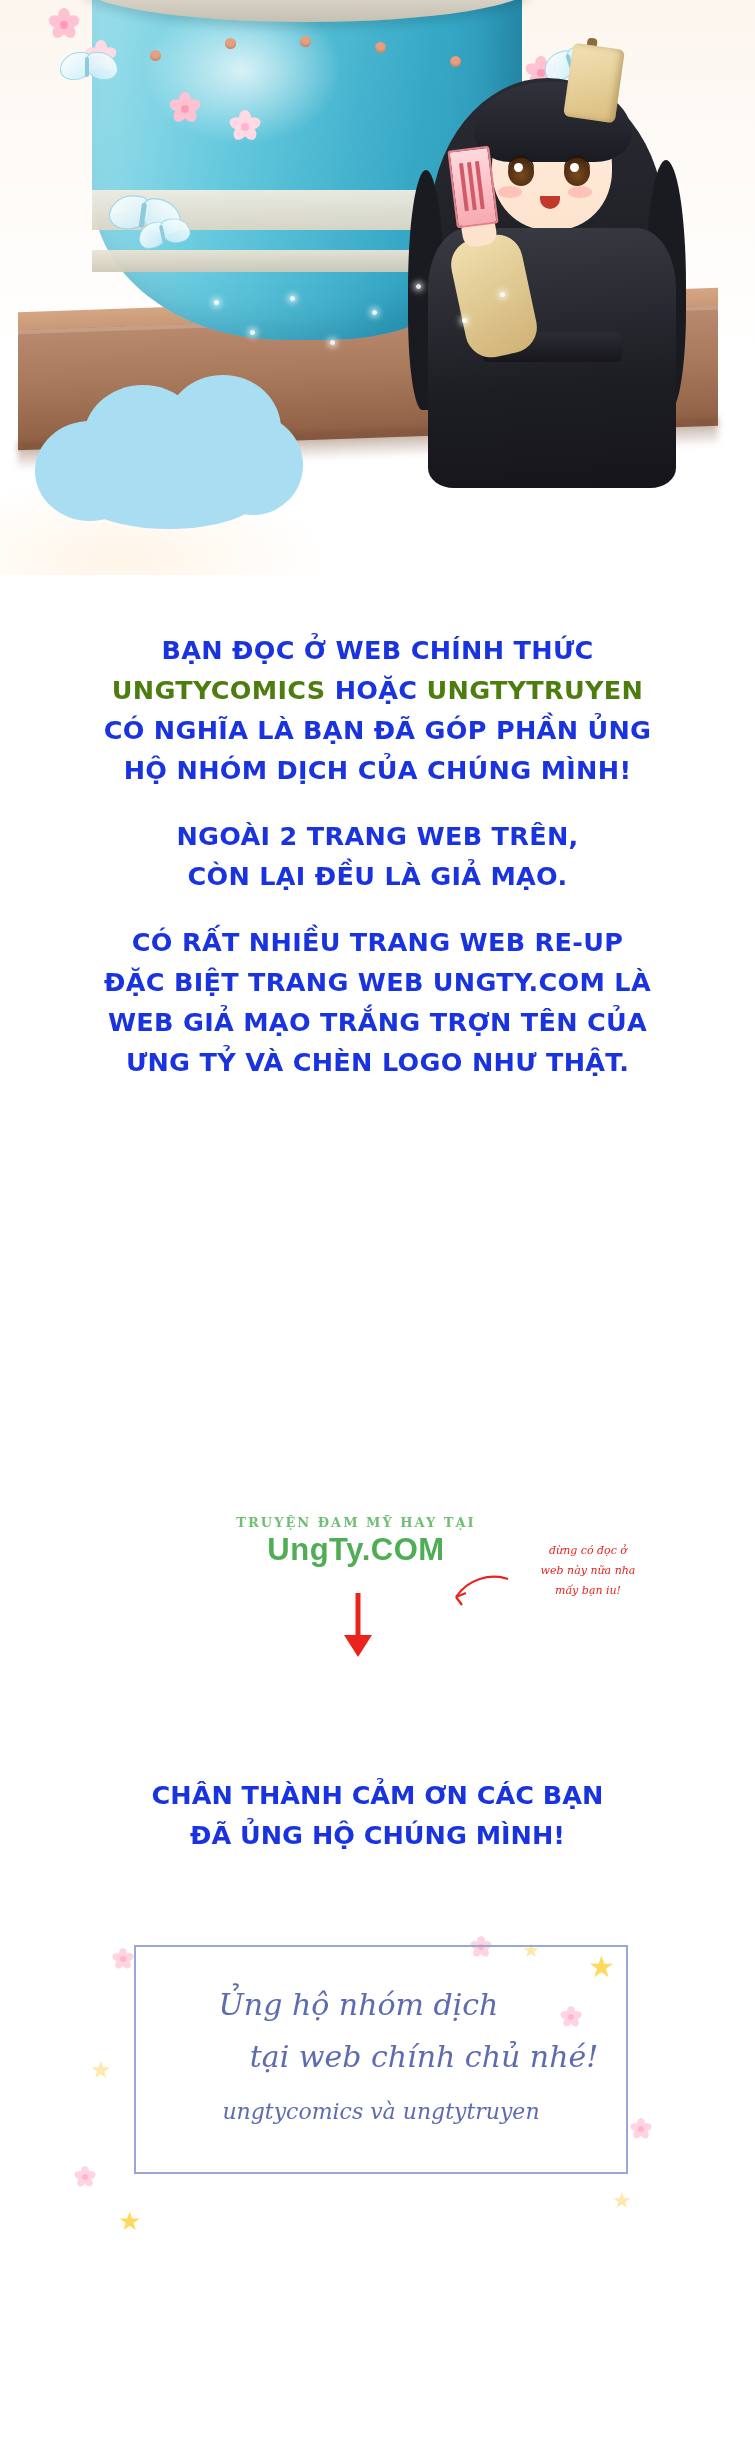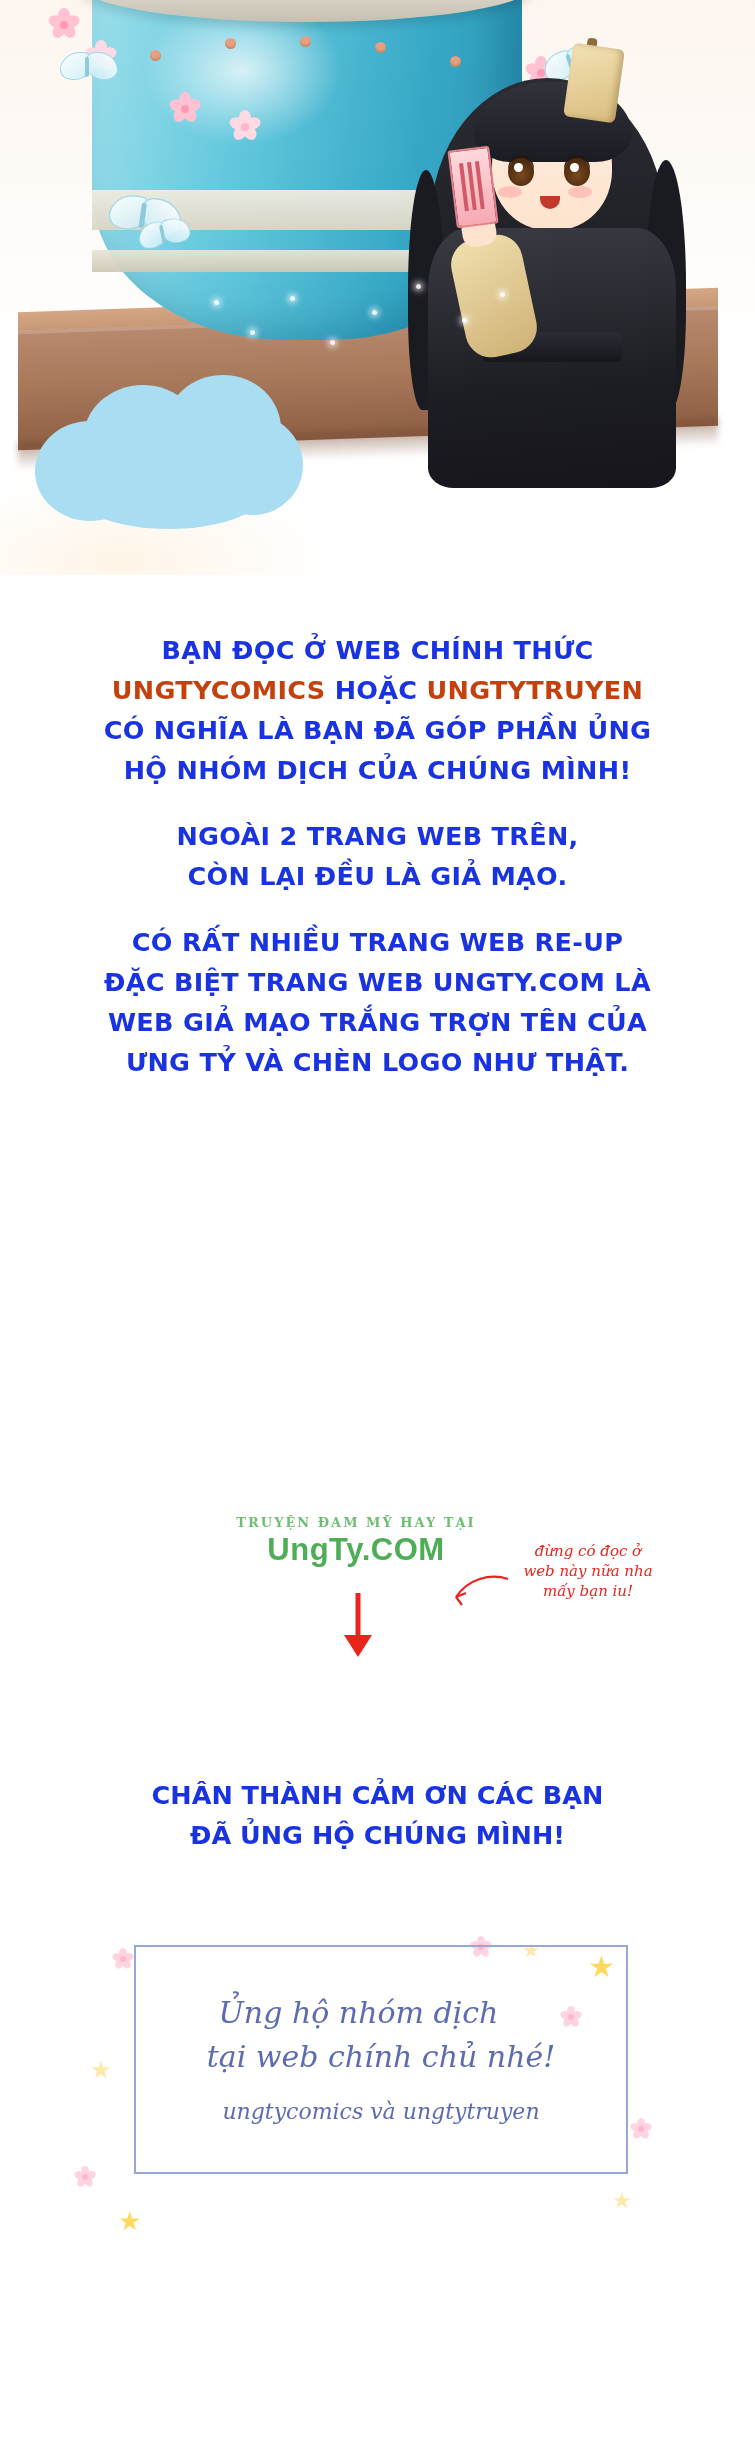--- a/index.html
+++ b/index.html
@@ -288,7 +288,7 @@
     color: #1a33e0;
     letter-spacing: .3px;
   }
-  .notice .red { color: #c2410c; }
+  .notice .red { color: #4d7c0f; }
   .para { margin-bottom: 26px; }
 
   

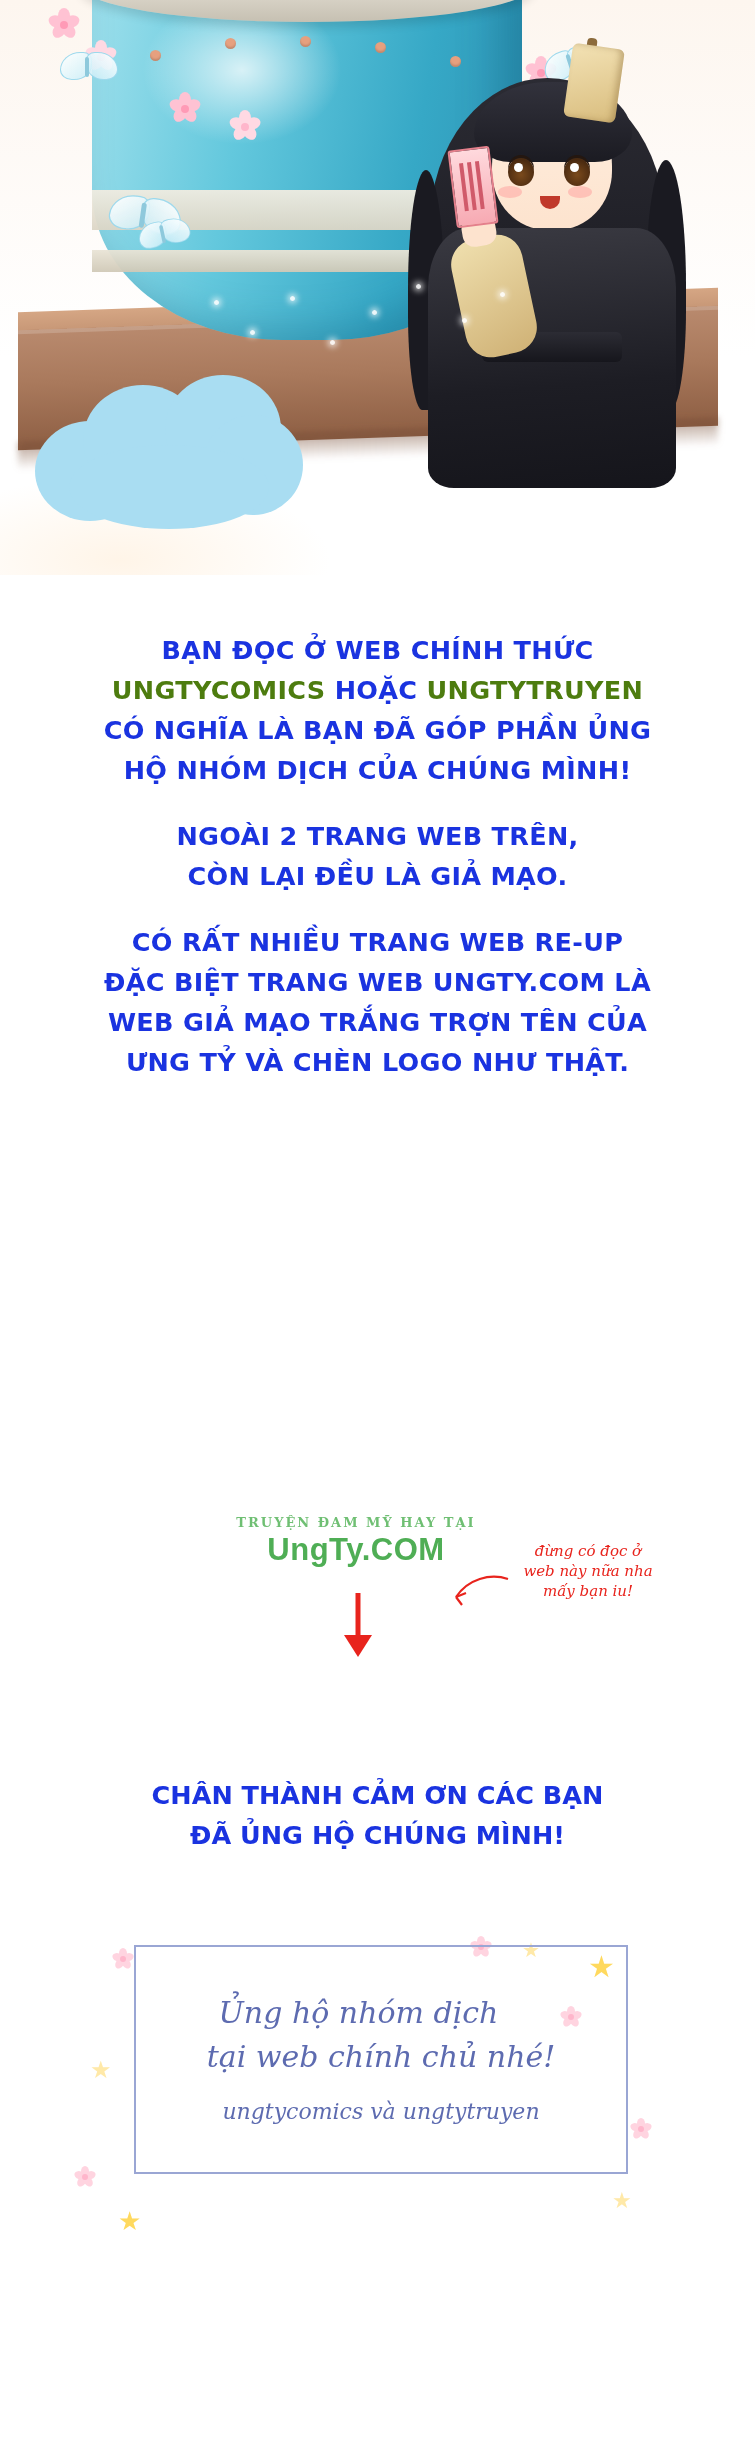--- a/index.html
+++ b/index.html
@@ -325,7 +325,7 @@
     width: 180px;
     color: #e8241d;
     font-family: "DejaVu Serif", serif;
-    font-size: 15px;
+    font-size: 11px;
     line-height: 20px;
     font-style: italic;
     text-align: center;

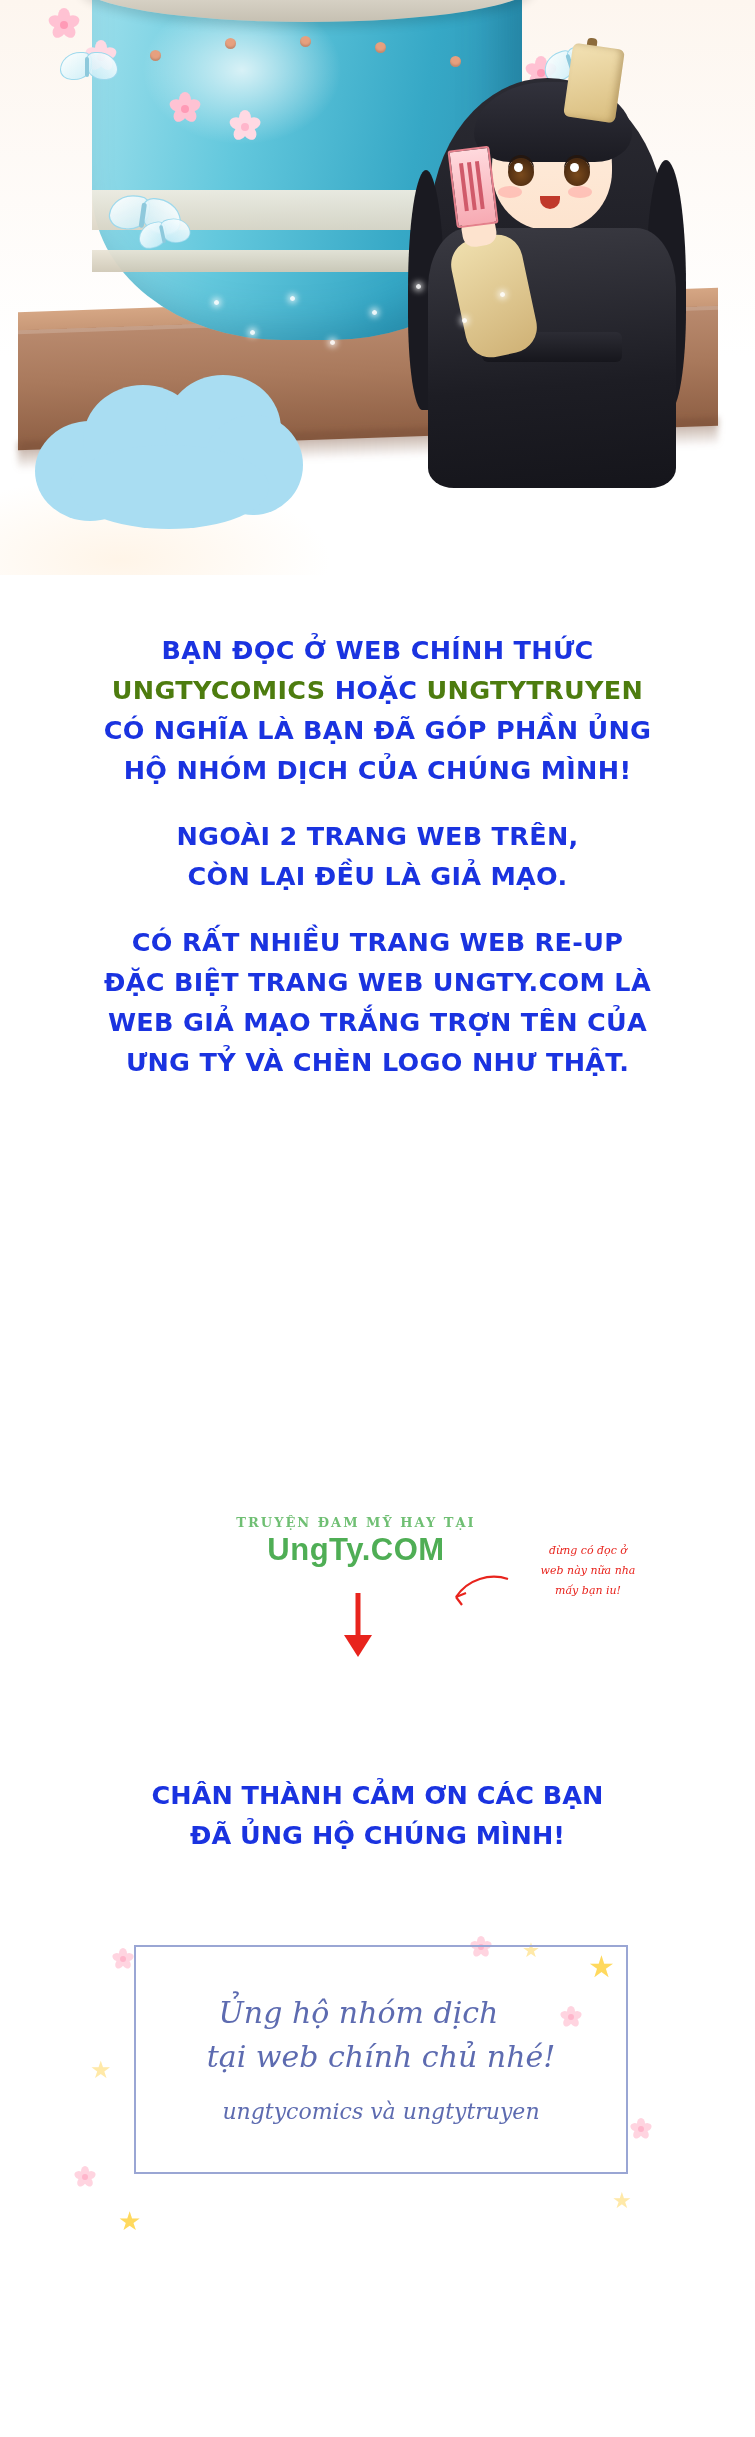--- a/index.html
+++ b/index.html
@@ -383,7 +383,7 @@
     font-style: italic;
     text-align: center;
   }
-  .ft1 { position: absolute; left: 0; top: 48px; width: 445px; font-size: 30px; }
+  .ft1 { position: absolute; left: 0; top: 40px; width: 445px; font-size: 30px; }
   .ft2 { position: absolute; left: 0; top: 92px; width: 490px; font-size: 30px; }
   .ft3 { position: absolute; left: 0; top: 152px; width: 490px; font-size: 22px; }
 

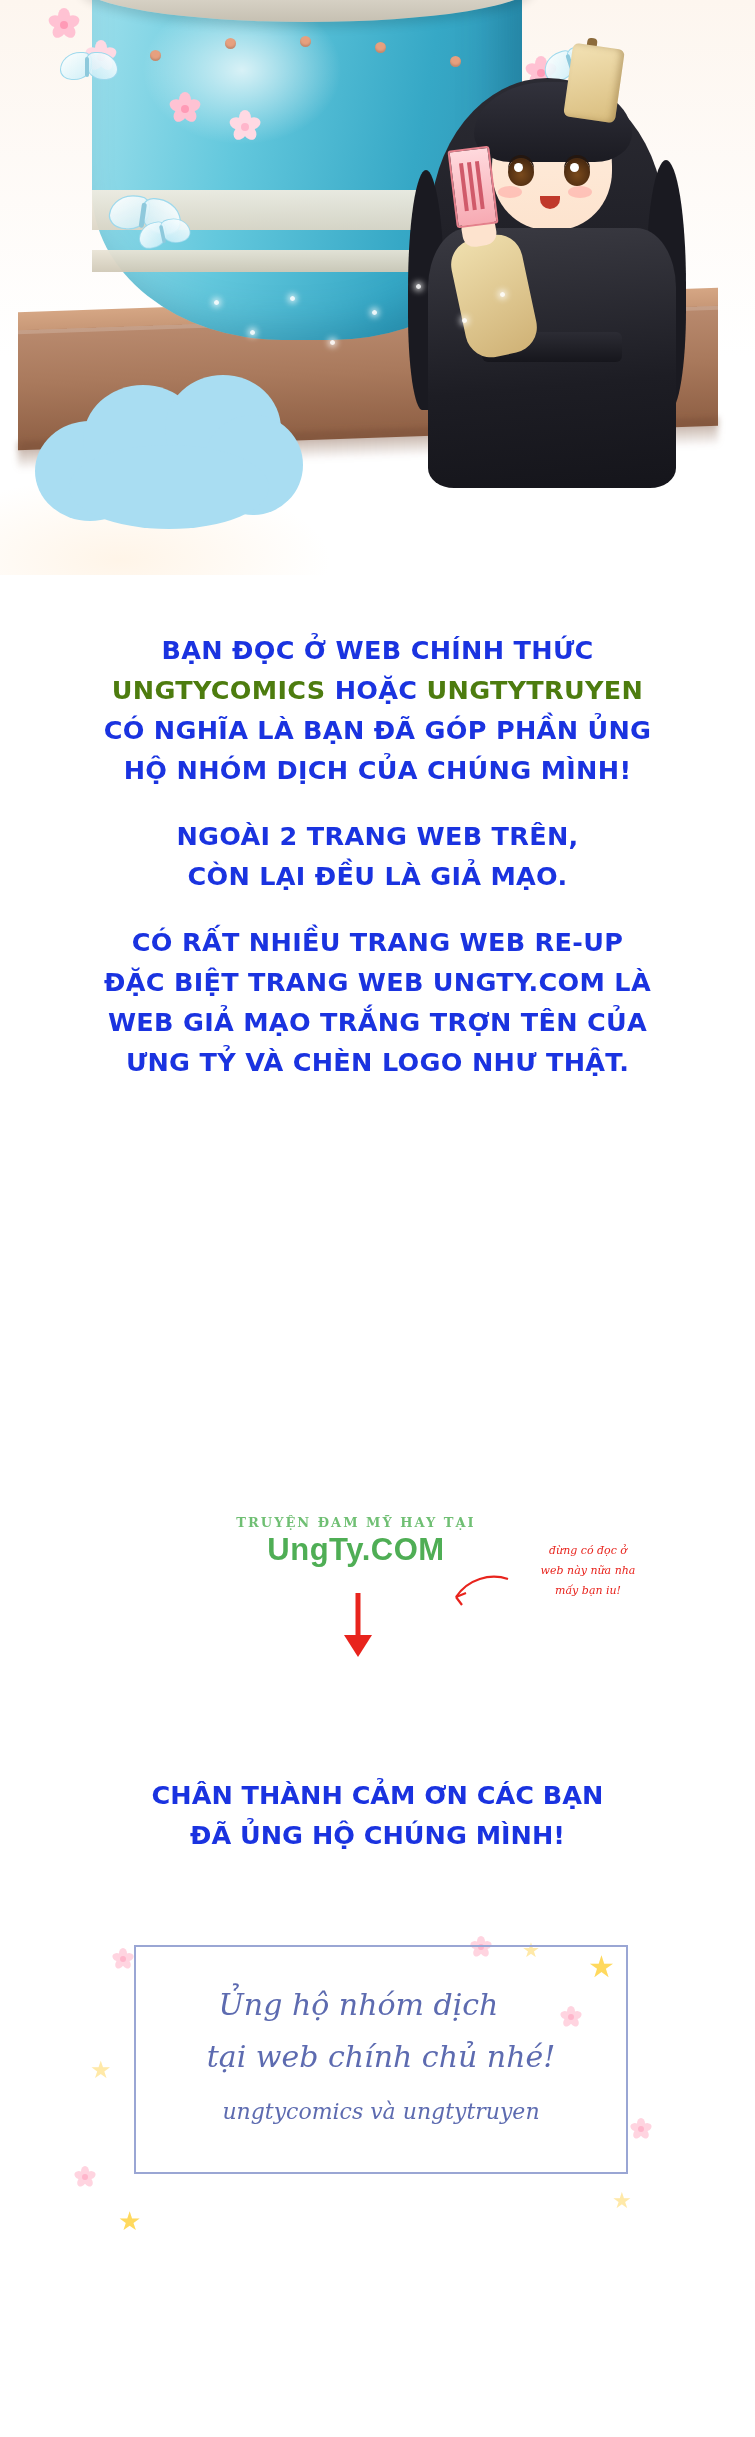--- a/index.html
+++ b/index.html
@@ -384,7 +384,7 @@
     text-align: center;
   }
   .ft1 { position: absolute; left: 0; top: 40px; width: 445px; font-size: 30px; }
-  .ft2 { position: absolute; left: 0; top: 92px; width: 490px; font-size: 30px; }
+  .ft2 { position: absolute; left: 0; top: 92px; width: 490px; font-size: 30px; padding-left: 43px; }
   .ft3 { position: absolute; left: 0; top: 152px; width: 490px; font-size: 22px; }
 
   .star {

